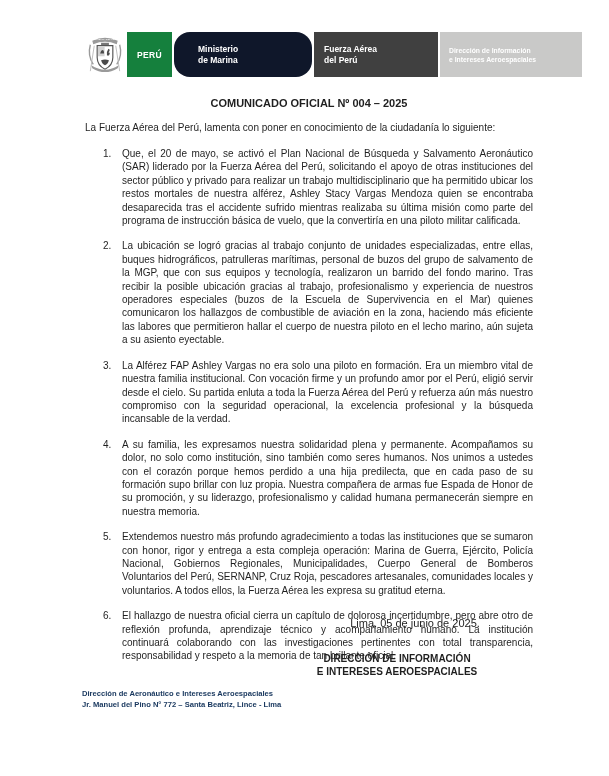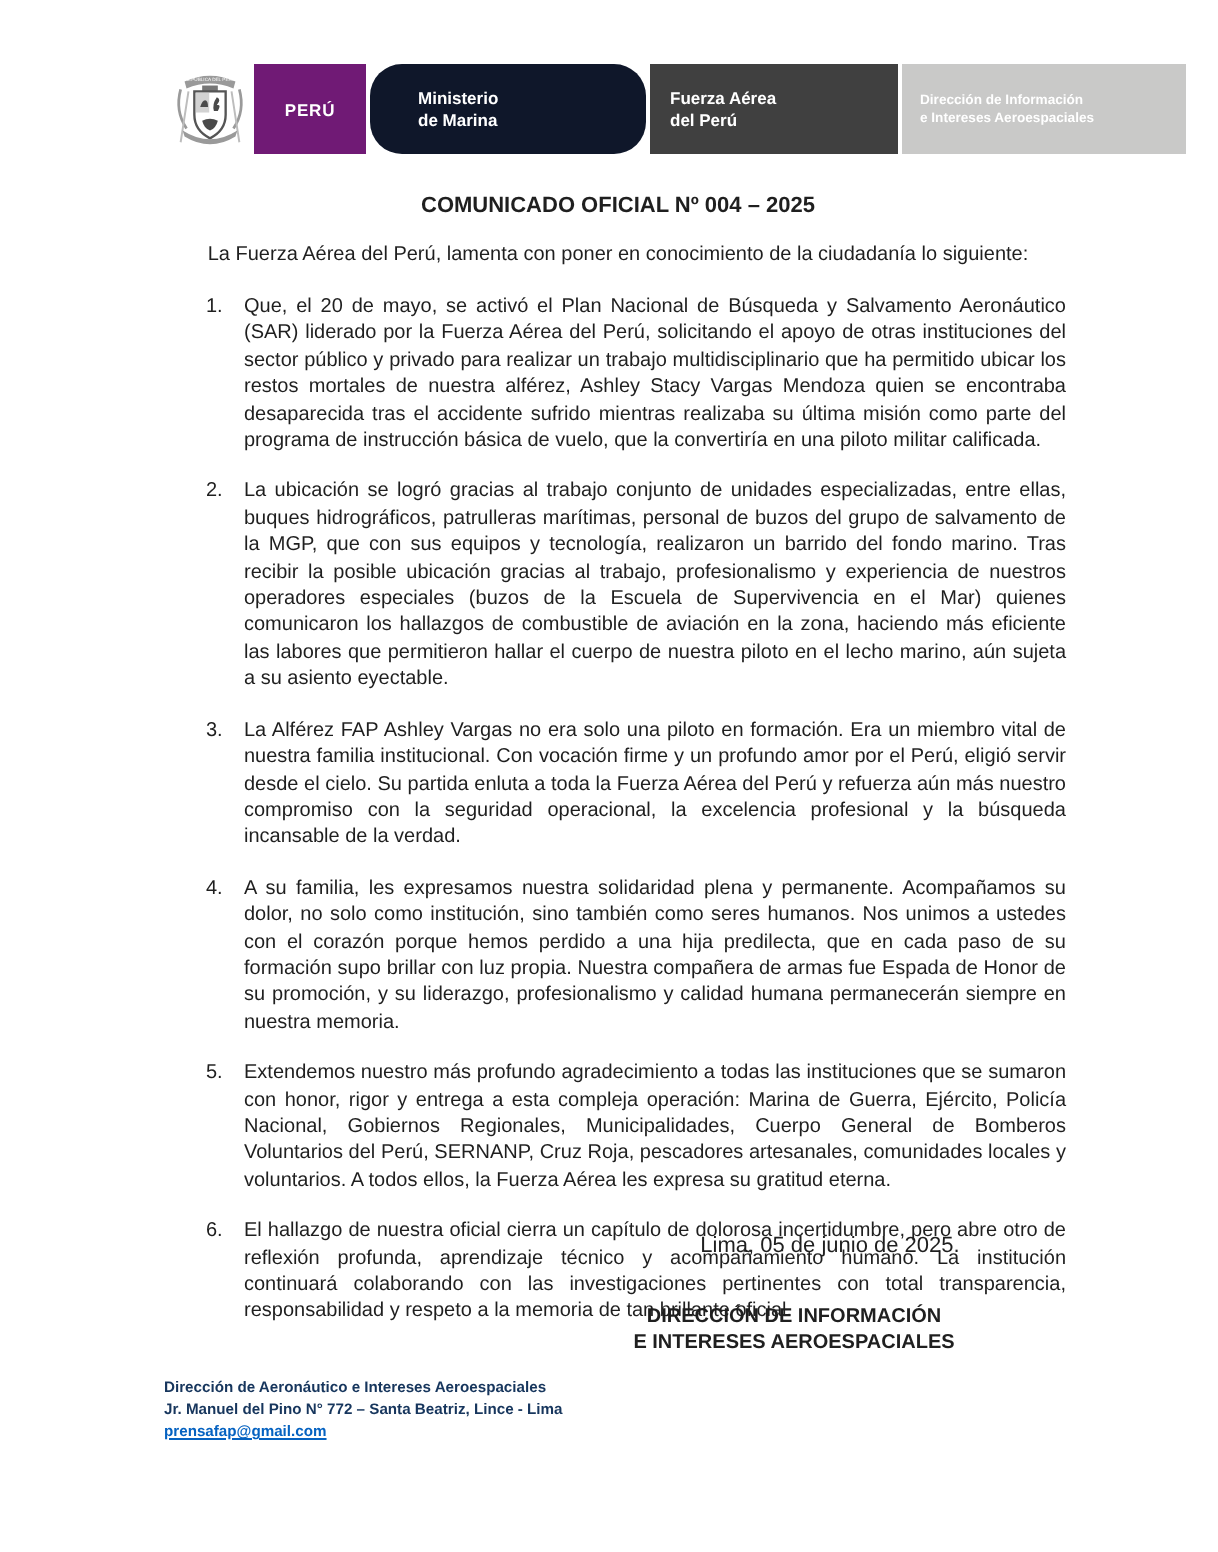--- a/index.html
+++ b/index.html
@@ -18,7 +18,7 @@
   }
   .logo-box{width:40px;height:45px;display:flex;align-items:center;justify-content:center;}
   .hbox{display:flex;flex-direction:column;justify-content:center;color:#ffffff;font-weight:bold;}
-  .peru-box{width:56px;background:#701a75;align-items:center;font-size:8.5px;letter-spacing:.4px;}
+  .peru-box{width:45px;background:#15803d;align-items:center;font-size:8.5px;letter-spacing:.4px;}
   .ministry-box{width:114px;background:#0f172a;padding-left:24px;font-size:8.5px;line-height:11px;border-radius:16px;}
   .branch-box{width:114px;background:#404040;padding-left:10px;font-size:8.5px;line-height:11px;}
   .office-box{width:133px;background:#c9c9c8;padding-left:9px;font-size:6.8px;line-height:9px;}

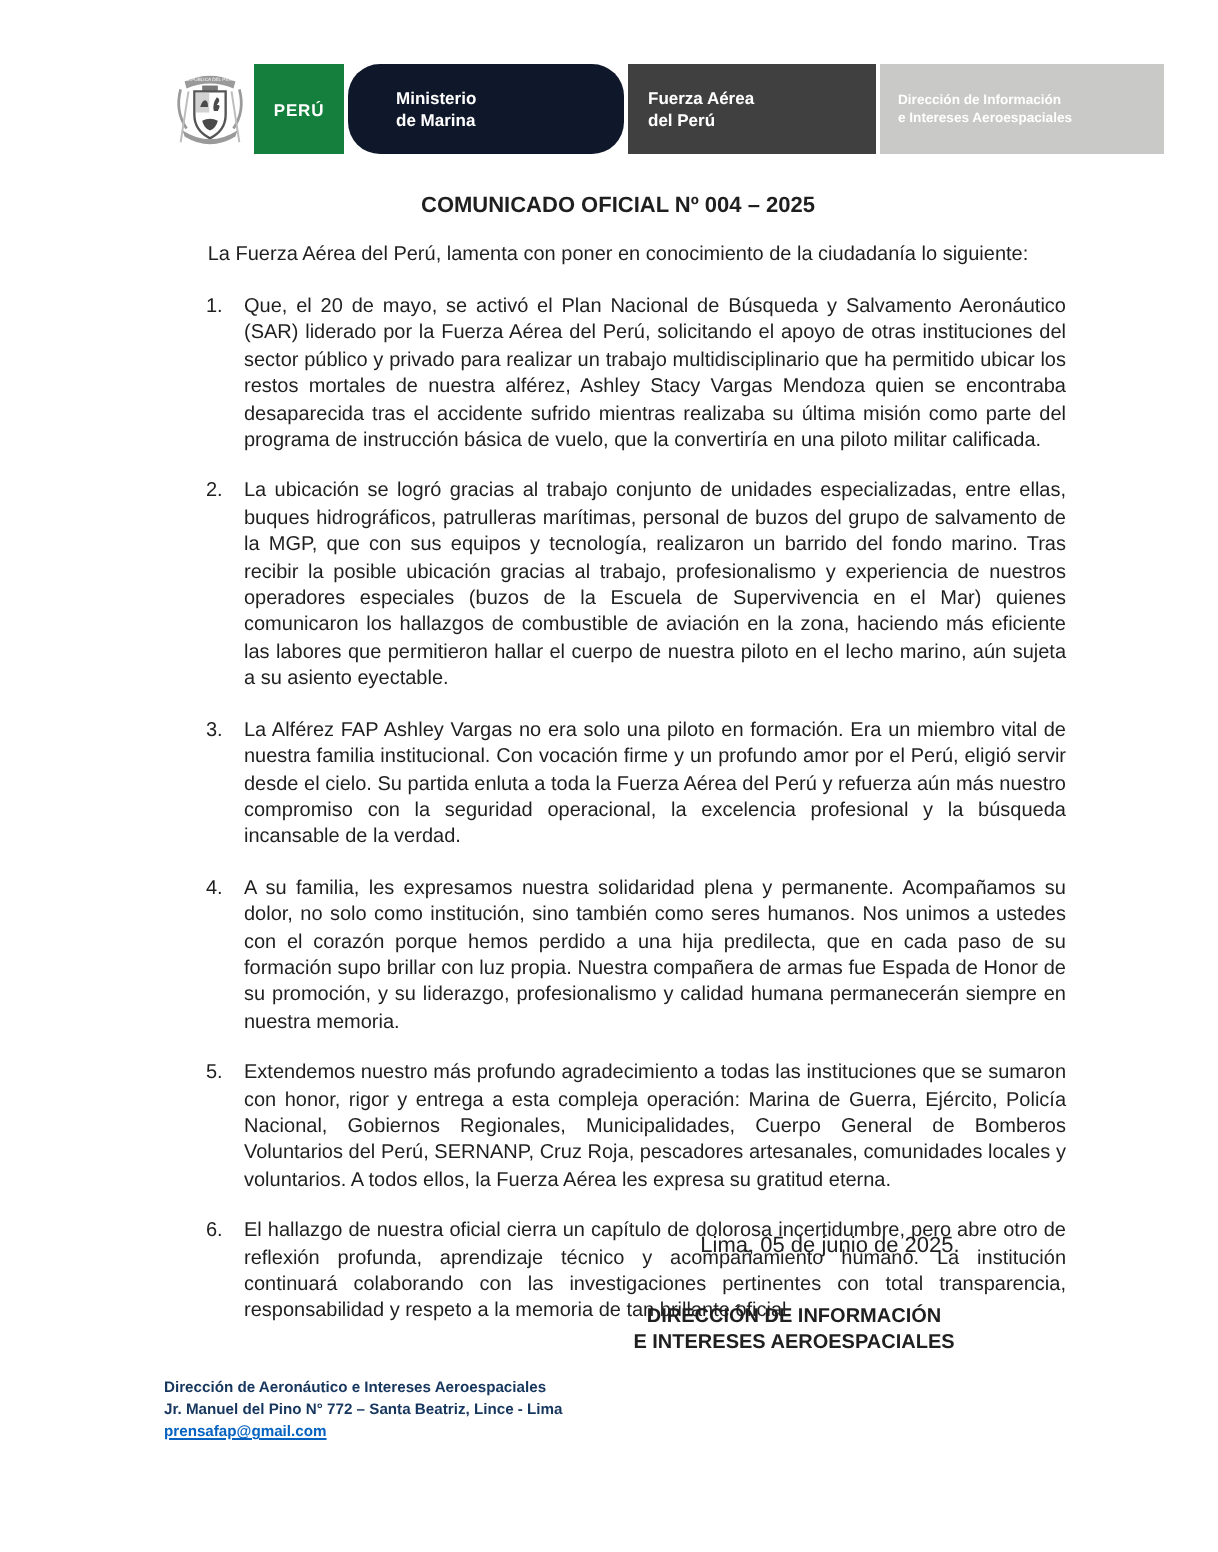--- a/index.html
+++ b/index.html
@@ -29,7 +29,7 @@
   }
   .intro{
     position:absolute;left:85px;top:121px;width:448px;
-    font-size:10px;line-height:13.4px;text-align:center;
+    font-size:10px;line-height:13.4px;
   }
   .paras{position:absolute;left:103px;top:147px;width:430px;}
   .para{display:flex;margin-bottom:12px;font-size:10px;line-height:13.4px;}

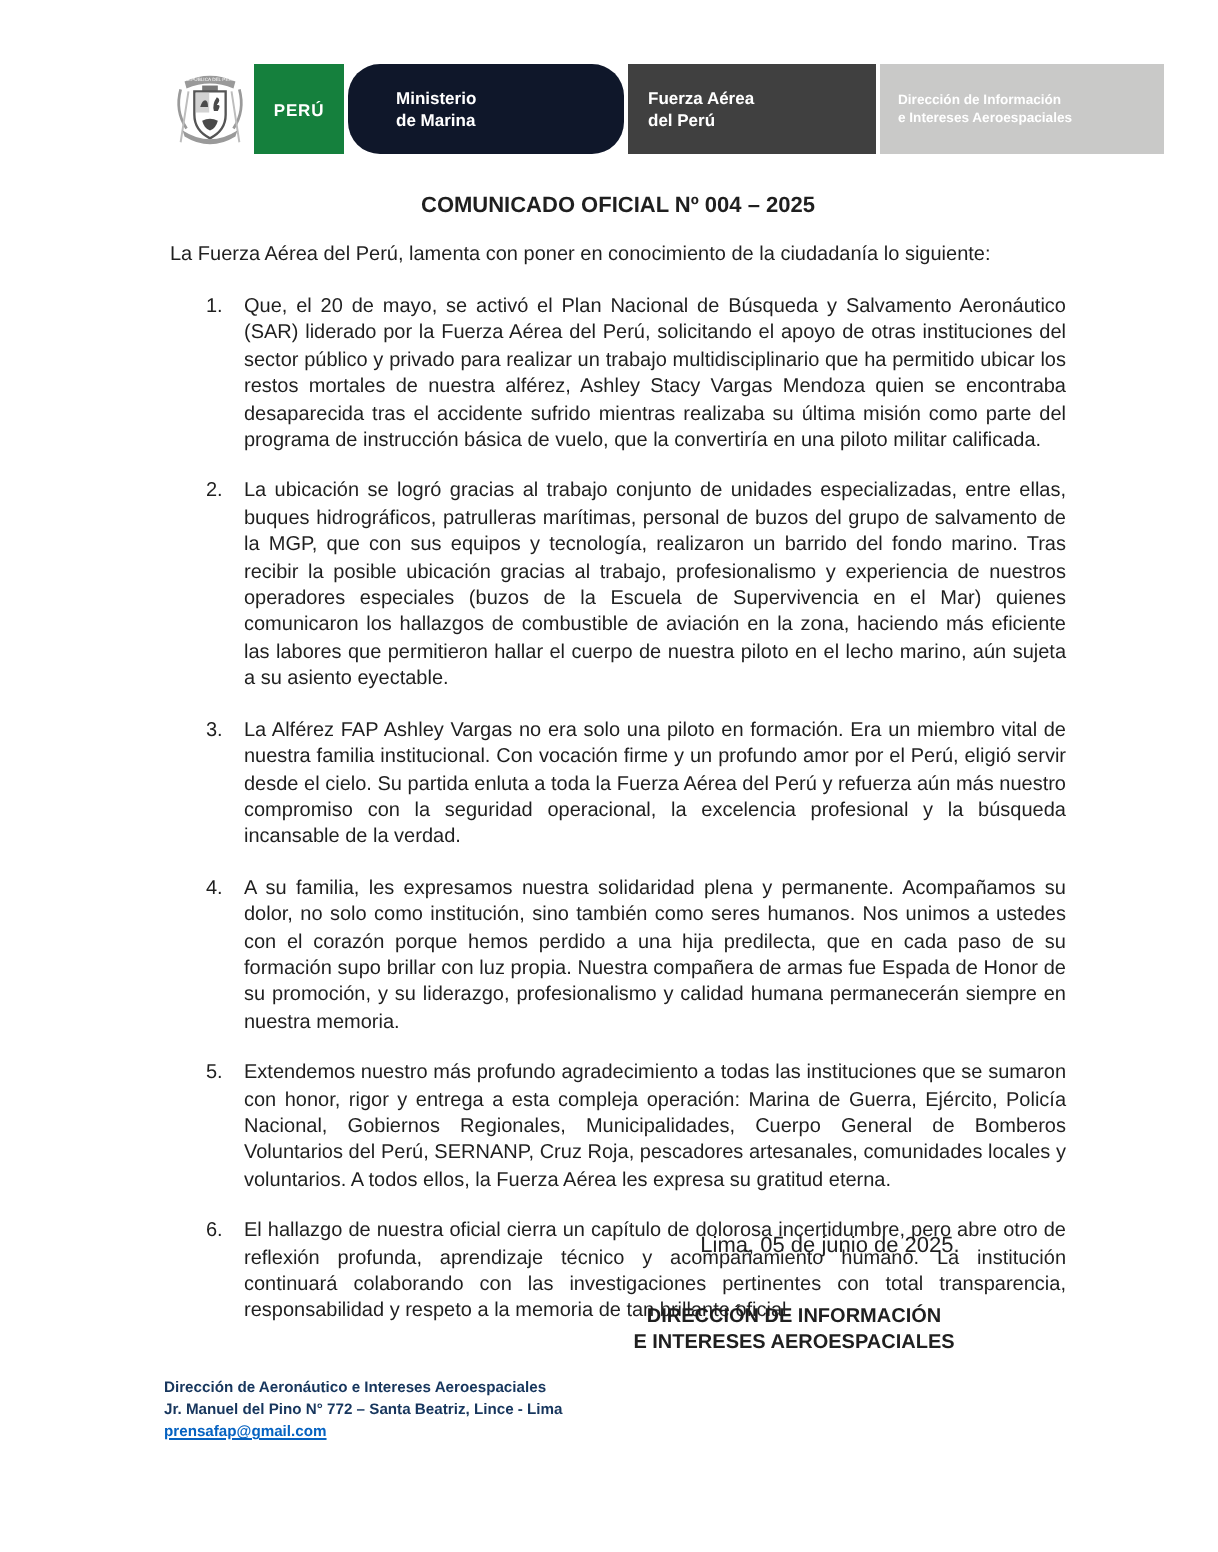--- a/index.html
+++ b/index.html
@@ -130,7 +130,6 @@
   <div class="footer">
     <div>Dirección de Aeronáutico e Intereses Aeroespaciales</div>
     <div>Jr. Manuel del Pino N° 772 – Santa Beatriz, Lince - Lima</div>
-    <div><a>prensafap@gmail.com</a></div>
   </div>
 
 </div>

